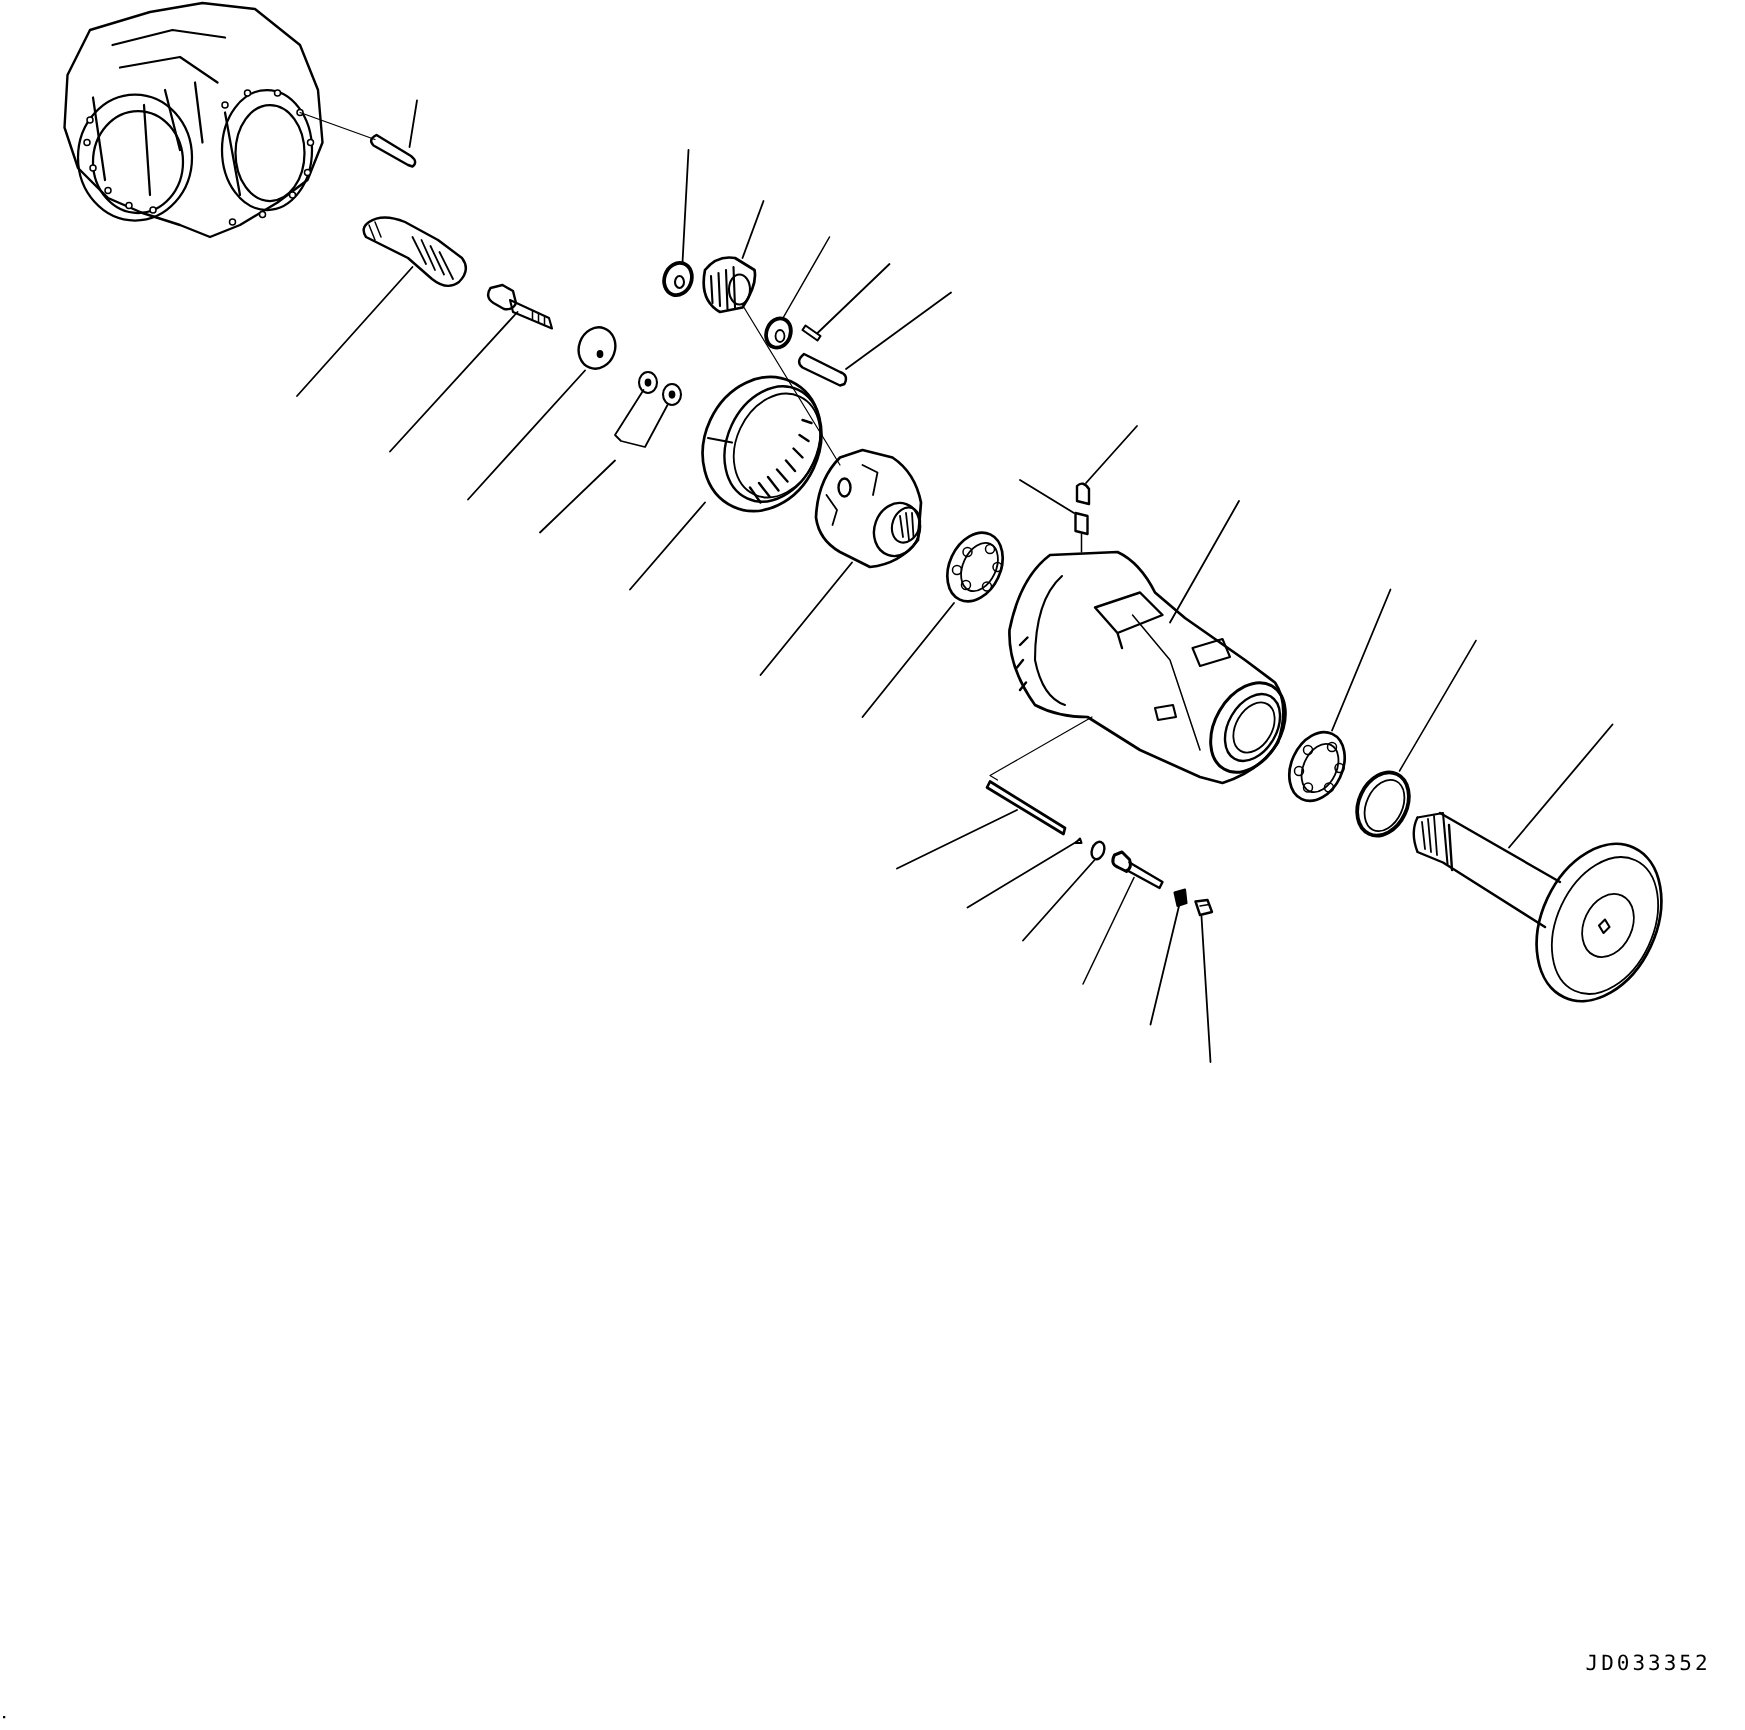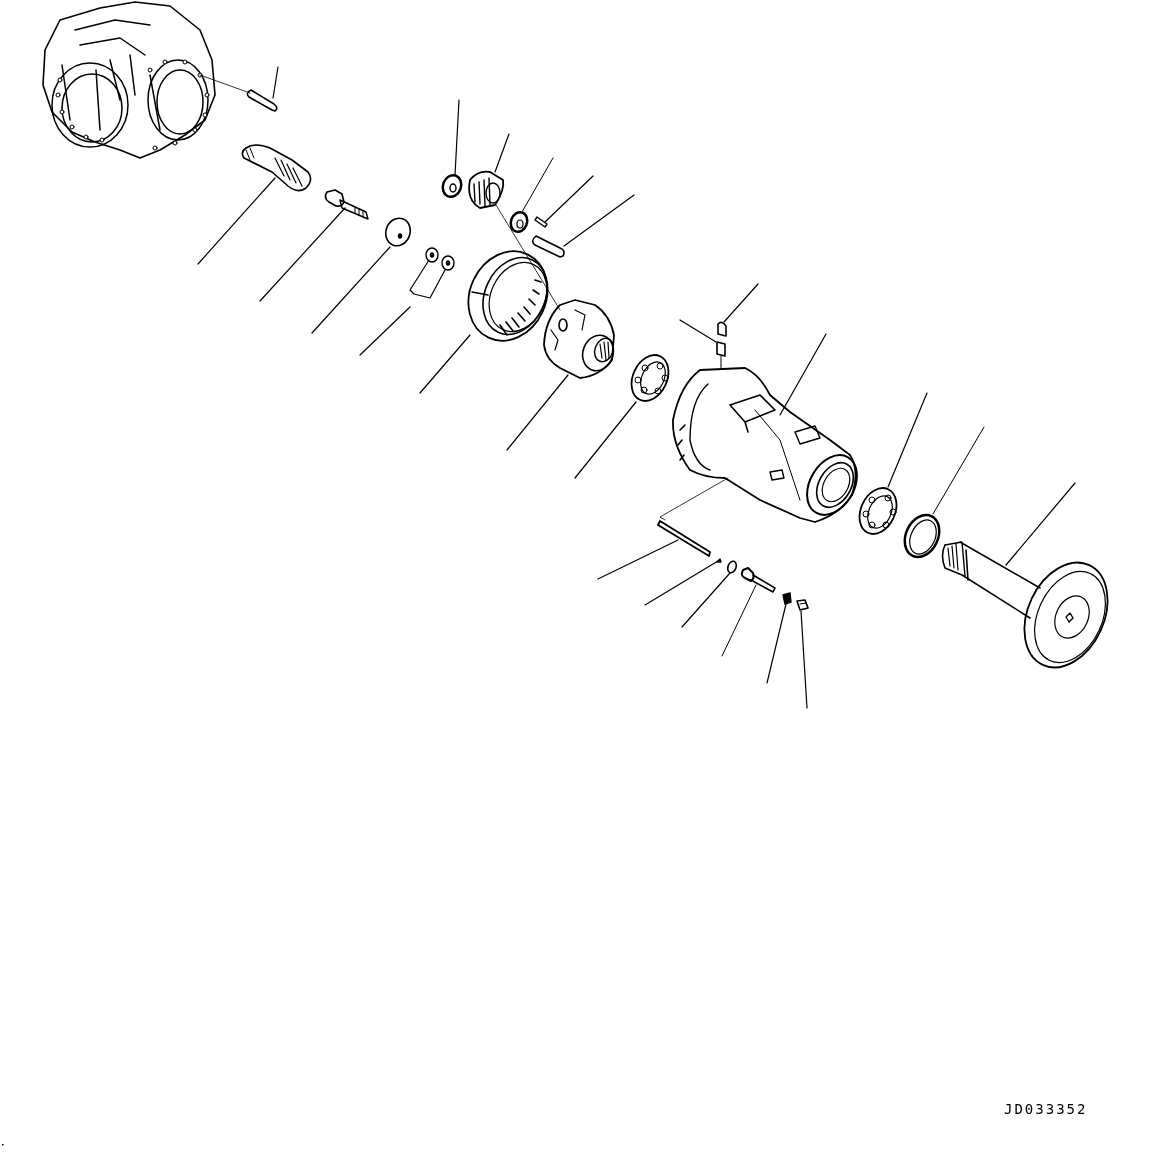--- a/index.html
+++ b/index.html
@@ -5,7 +5,7 @@
   html,body{margin:0;padding:0;background:#ffffff;}
   body{width:1163px;height:1153px;position:relative;overflow:hidden;font-family:"DejaVu Sans Mono",monospace;}
   #diagram{position:absolute;left:0;top:0;width:1163px;height:1153px;}
-  .ref{position:absolute;left:1004px;top:1101px;font-size:14px;letter-spacing:2px;color:#000;font-family:"DejaVu Sans Mono",monospace;}
+  .ref{position:absolute;left:1057px;top:1101px;font-size:14px;letter-spacing:2px;color:#000;font-family:"DejaVu Sans Mono",monospace;}
   svg *{vector-effect:non-scaling-stroke;}
 </style>
 </head>

